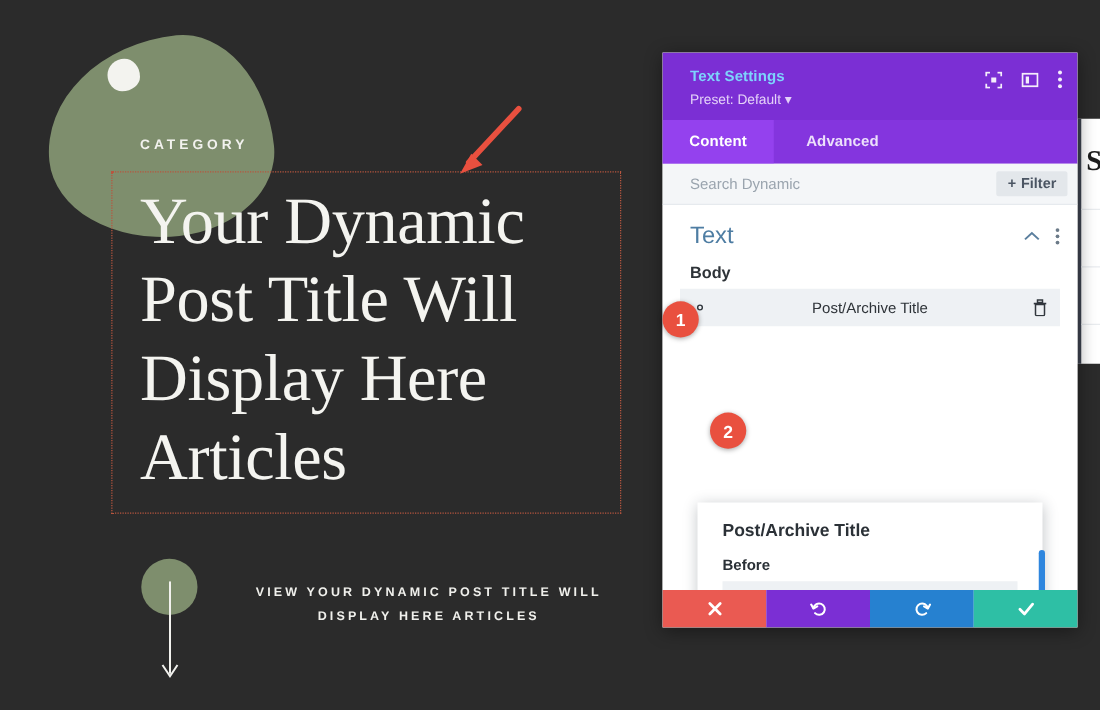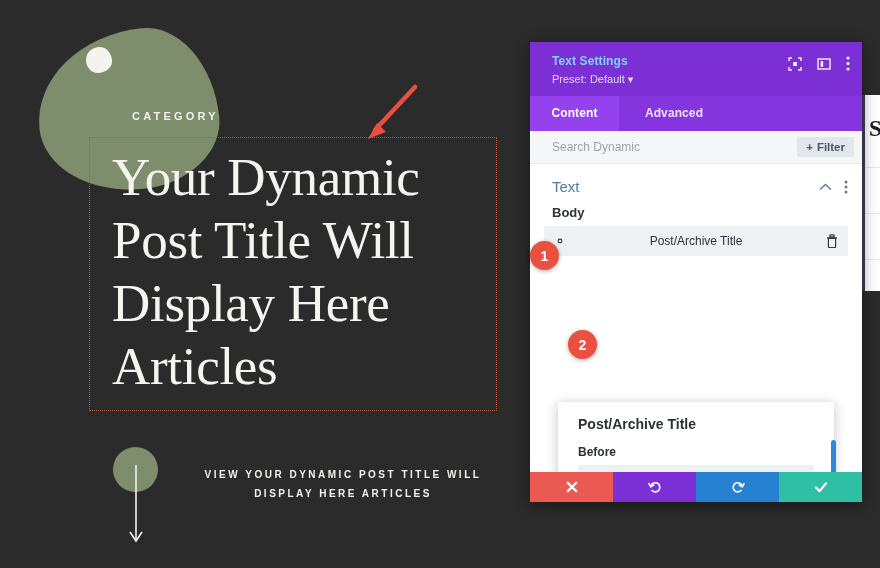--- a/index.html
+++ b/index.html
@@ -47,7 +47,6 @@
     font-size: 11px;
     font-weight: 700;
     letter-spacing: 3.2px;
-    margin-left: 20px;
   }
 
   .title-box {

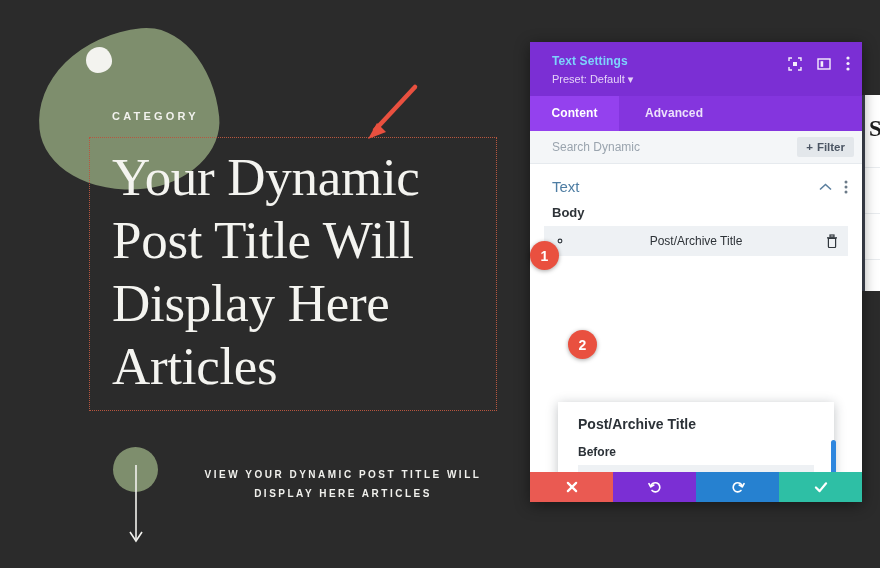--- a/index.html
+++ b/index.html
@@ -218,7 +218,7 @@
   }
   .section-title {
     color: #4e7da3;
-    font-size: 15px;
+    font-size: 19px;
   }
   .section-ctrls { display: flex; align-items: center; gap: 12px; }
 

